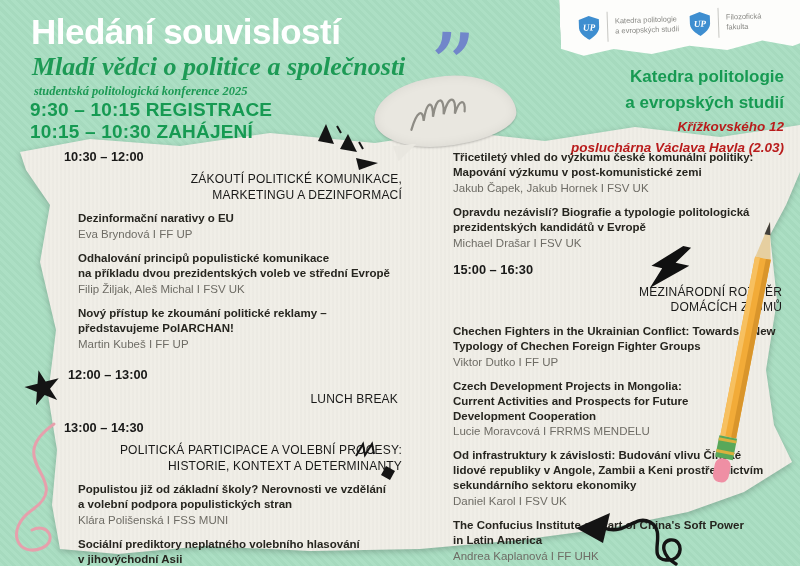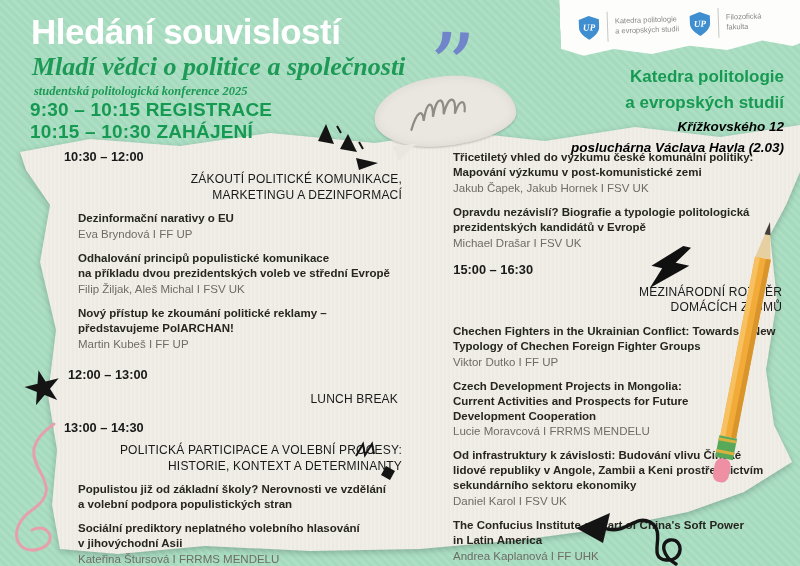--- a/index.html
+++ b/index.html
@@ -42,7 +42,7 @@
   
   .venue{right:16px;top:64px;text-align:right;}
   .venue-dept{font-weight:bold;font-size:17px;color:#169a52;line-height:1.5;}
-  .venue-addr{font-style:italic;font-weight:bold;font-size:13.5px;color:#000000;line-height:1.35;margin-top:3px;}
+  .venue-addr{font-style:italic;font-weight:bold;font-size:13.5px;color:#b91c1c;line-height:1.35;margin-top:3px;}
 
   
   .col{position:absolute;}

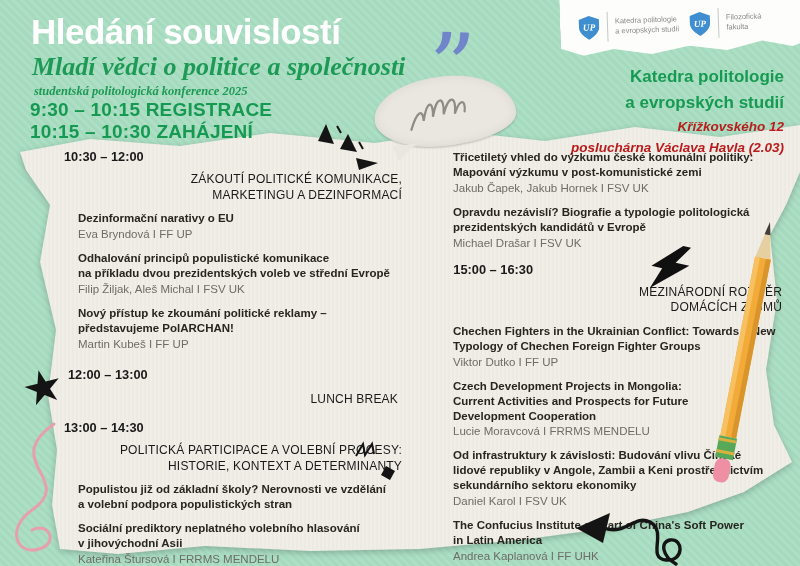--- a/index.html
+++ b/index.html
@@ -158,6 +158,7 @@
     <div class="talk">
       <div class="ttl pre">Populistou již od základní školy? Nerovnosti ve vzdělání
 a volební podpora populistických stran</div>
+      <div class="auth">Klára Polišenská I FSS MUNI</div>
     </div>
     <div class="talk">
       <div class="ttl pre">Sociální prediktory neplatného volebního hlasování

